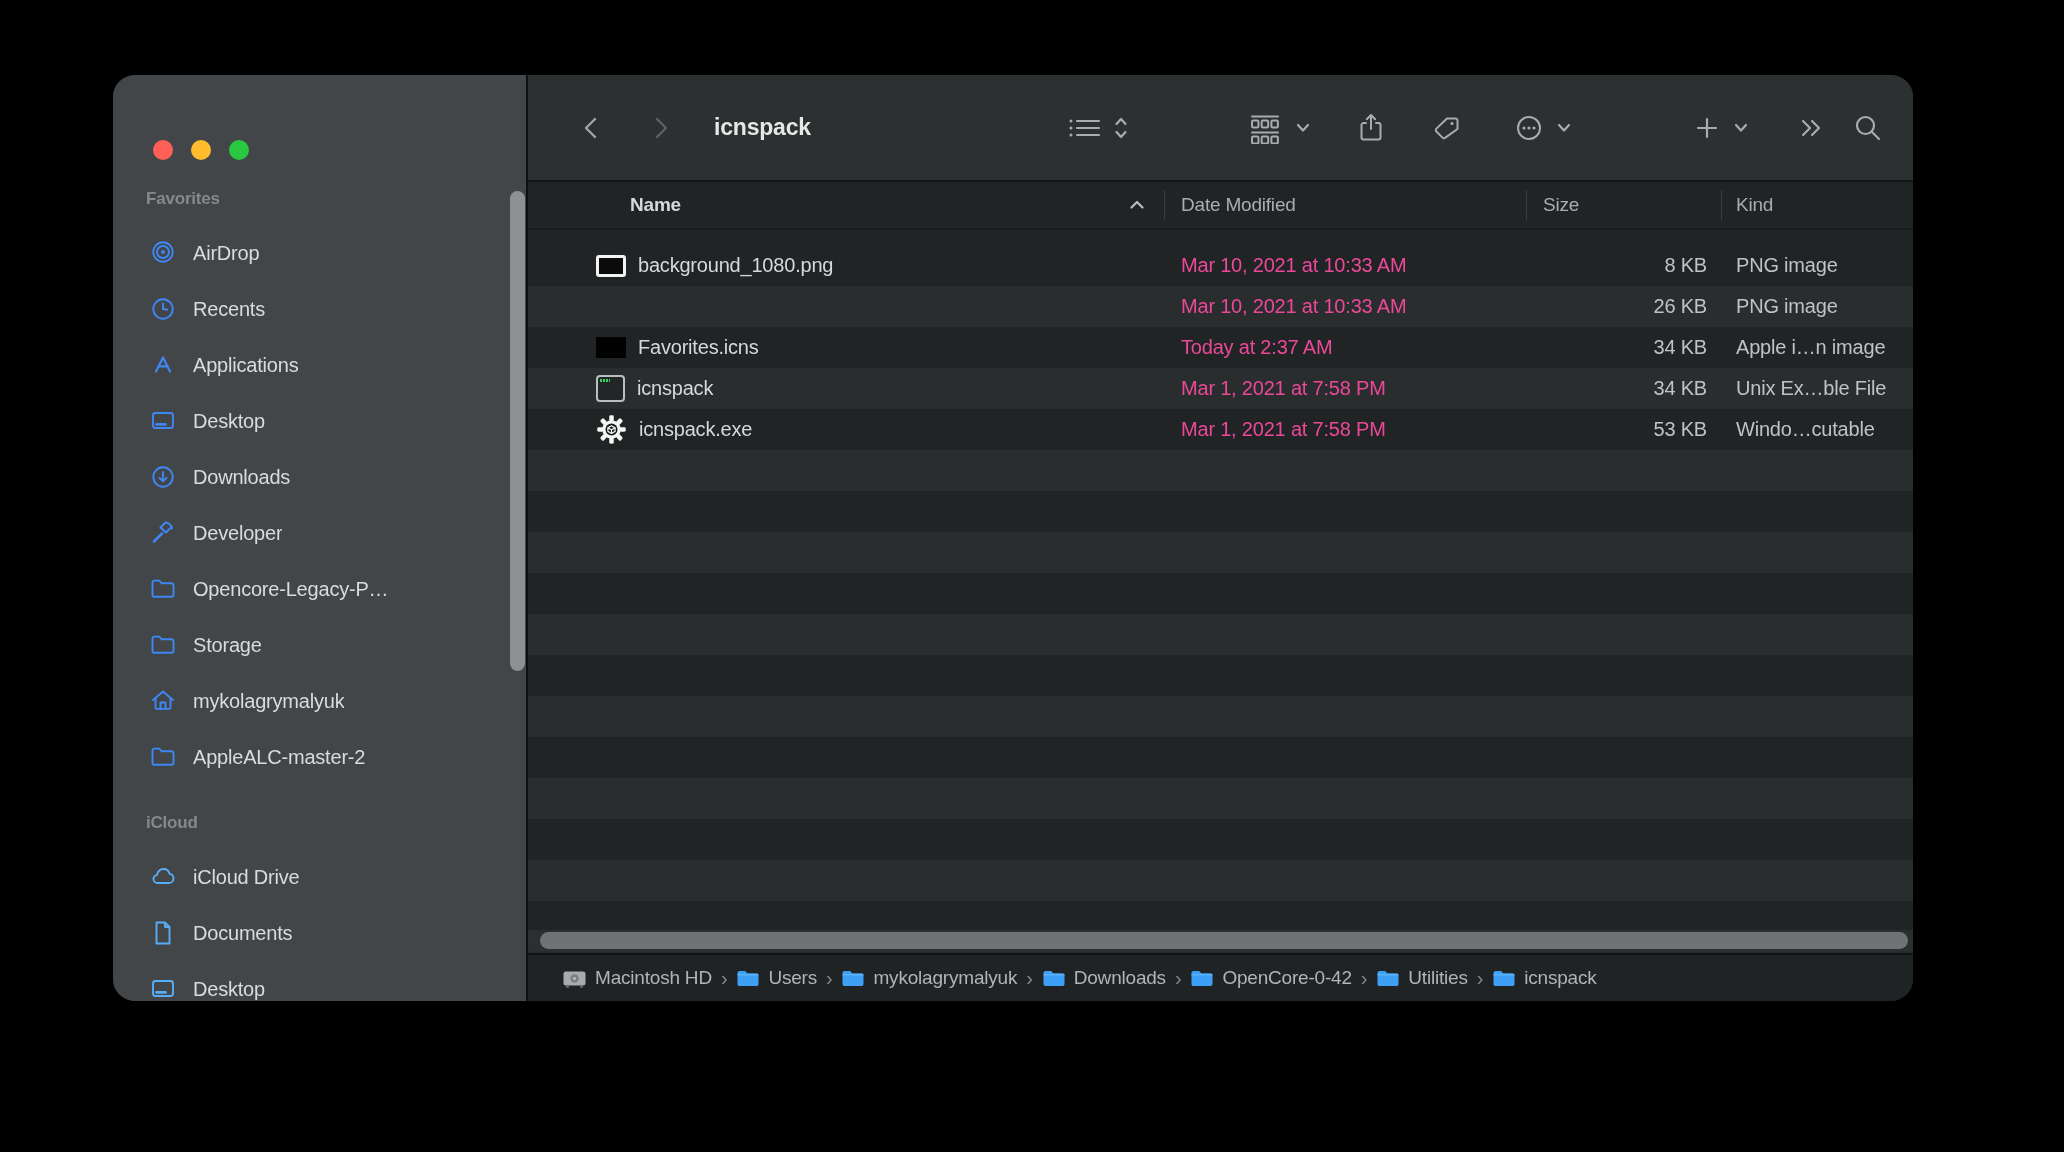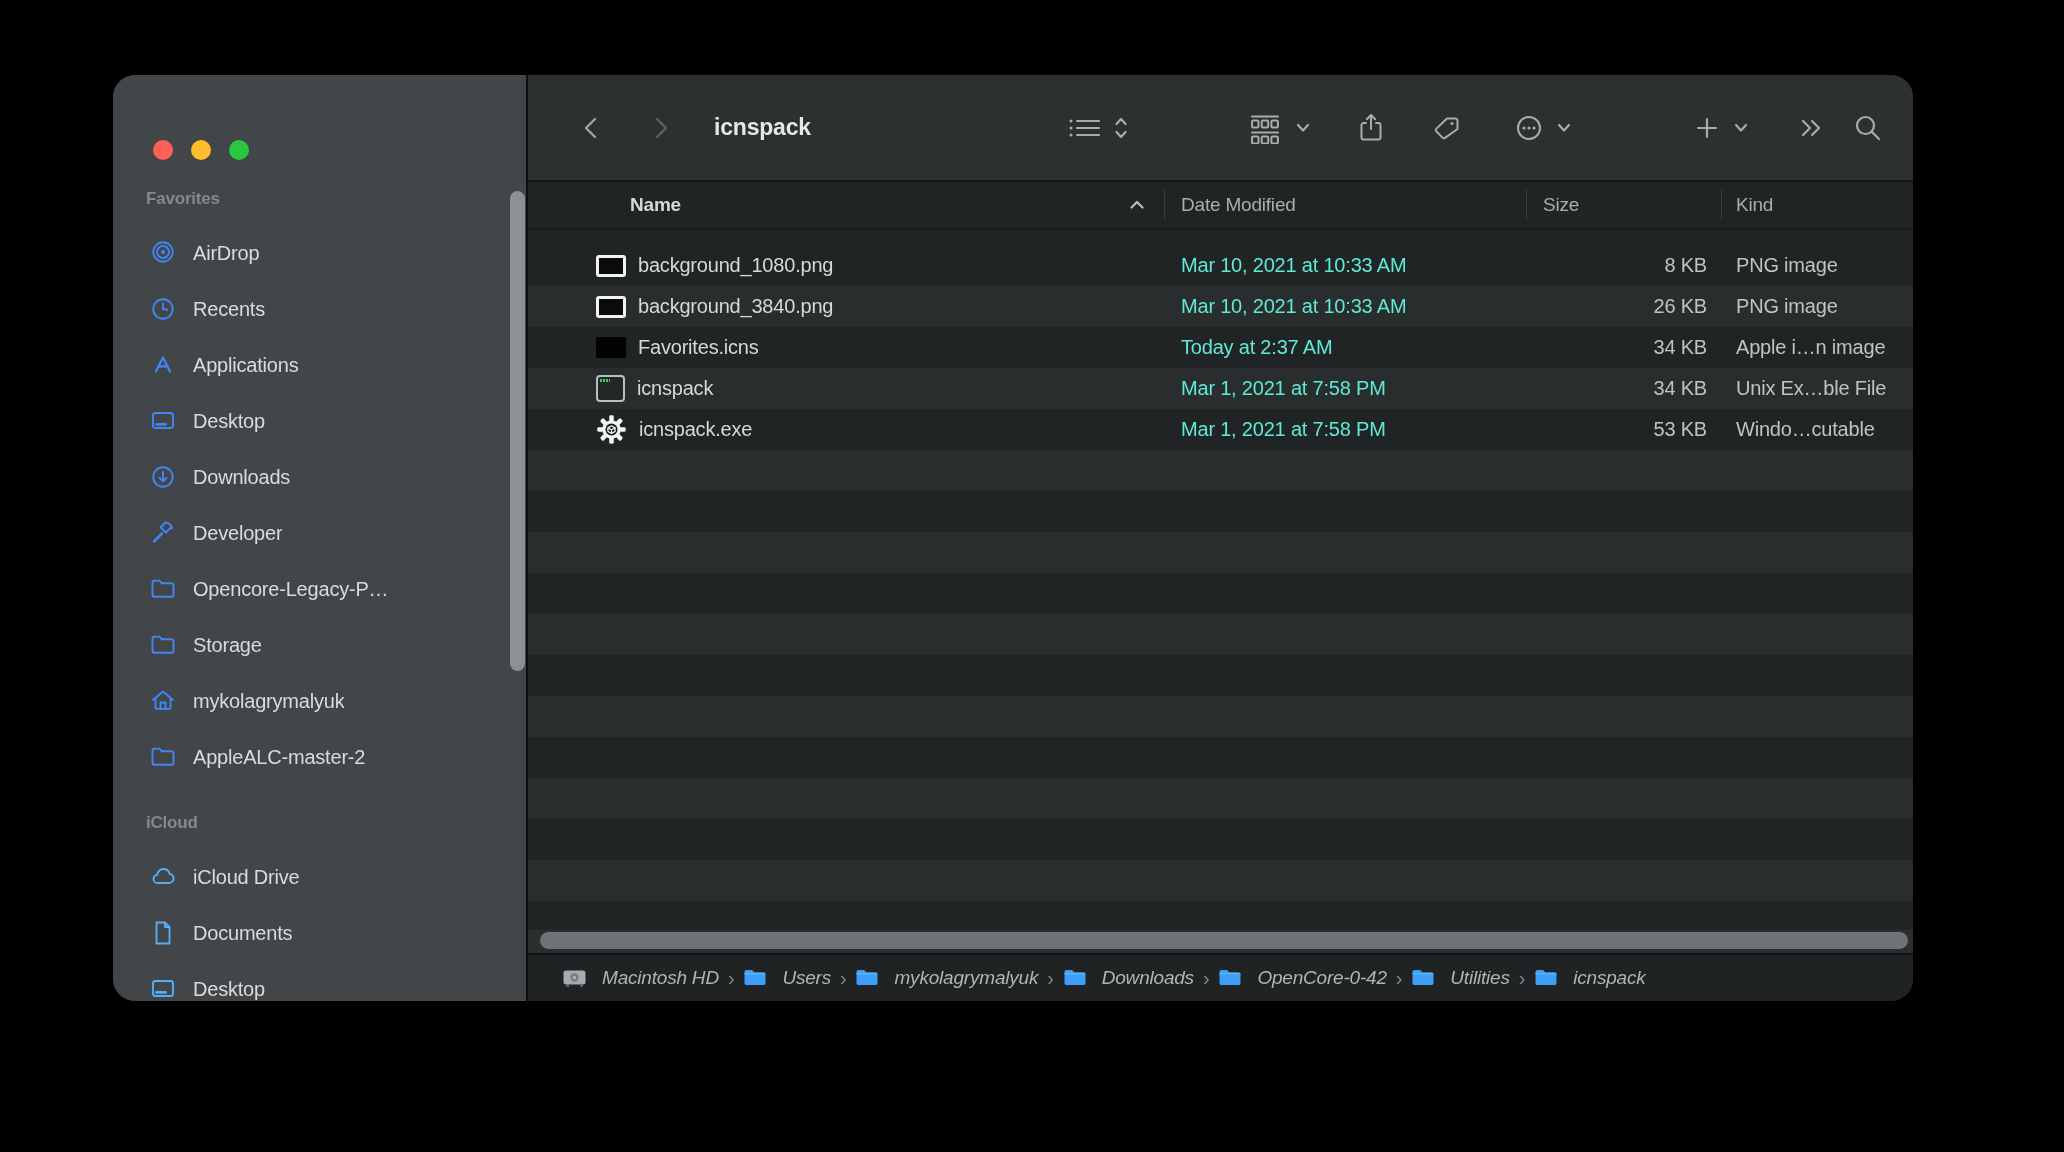--- a/index.html
+++ b/index.html
@@ -51,7 +51,7 @@
   .row{position:absolute;left:0;right:0;height:41px;}
   .cell{position:absolute;top:0;height:41px;display:flex;align-items:center;font-size:20px;}
   .c-name{left:68px;gap:12px;color:#d6d8d9;}
-  .c-date{left:653px;color:#5eead4;}
+  .c-date{left:653px;color:#ec4899;}
   .c-size{left:998px;width:181px;justify-content:flex-end;color:#bfc3c4;}
   .c-kind{left:1208px;color:#bfc3c4;}
   .fi{flex:none;display:block;}

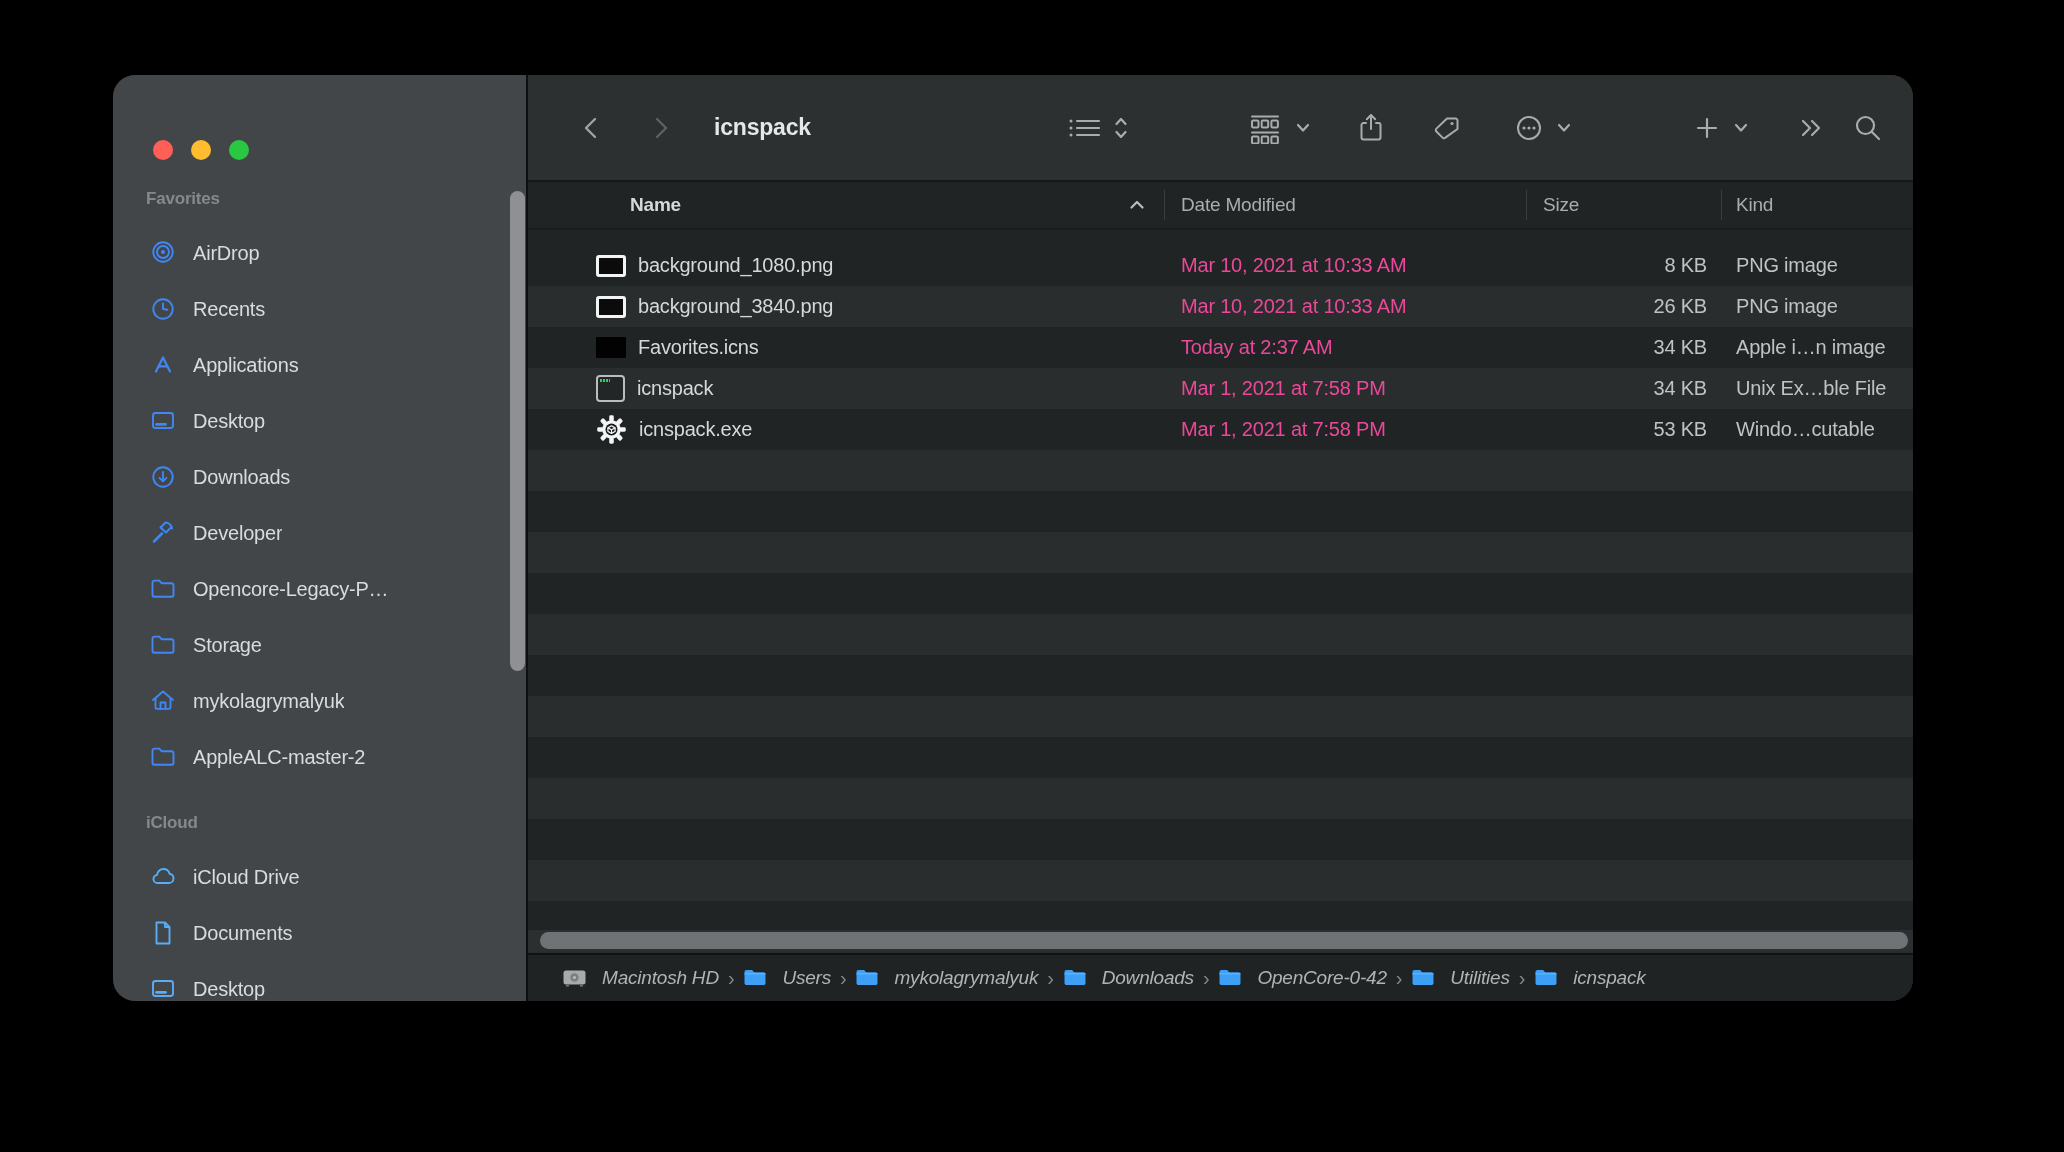--- a/index.html
+++ b/index.html
@@ -377,10 +377,6 @@
     </div>
 
     <div class="row" style="top:211px;">
-      <span class="cell c-name">
-        <span class="fi fi-png"></span>
-        <span>background_3840.png</span>
-      </span>
       <span class="cell c-date">Mar 10, 2021 at 10:33 AM</span>
       <span class="cell c-size">26 KB</span>
       <span class="cell c-kind">PNG image</span>

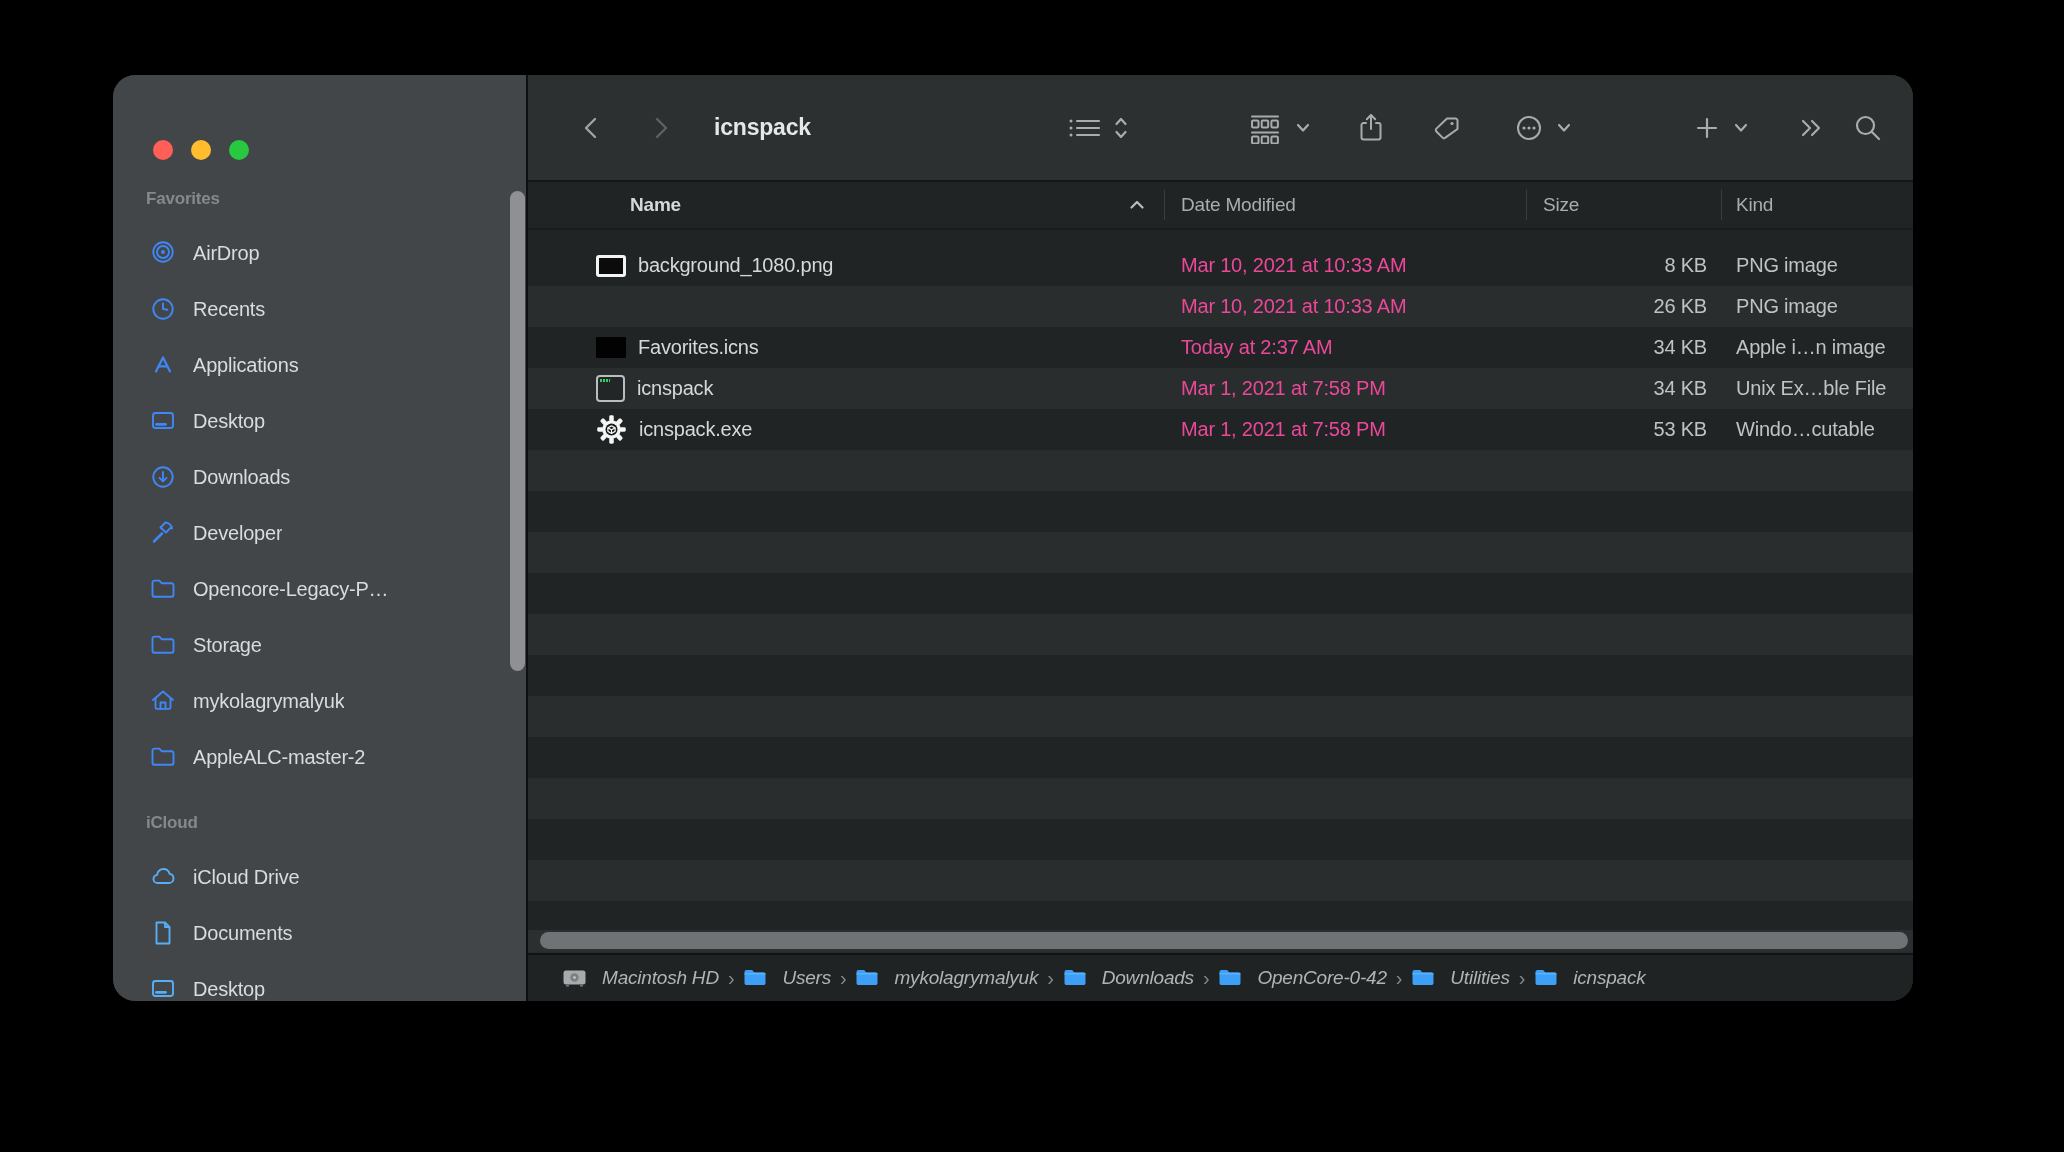--- a/index.html
+++ b/index.html
@@ -65,7 +65,7 @@
   .hscroll-bar{position:absolute;left:12px;top:857px;width:1368px;height:17px;border-radius:9px;background:#6f7375;}
   .path-bar{position:absolute;left:0;right:0;top:878px;bottom:0;background:#1f2324;
     border-top:2px solid #101314;display:flex;align-items:center;padding-left:34px;}
-  .crumb{display:flex;gap:15px;margin-right:9px;font-style:italic;}
+  .crumb{display:flex;align-items:center;gap:8px;margin-right:9px;}
   .crumb .crumb-label{color:#b0b4b5;font-size:19px;white-space:nowrap;}
   .crumb-sep{color:#85898a;font-size:20px;margin-right:9px;}
   svg{display:block;}

